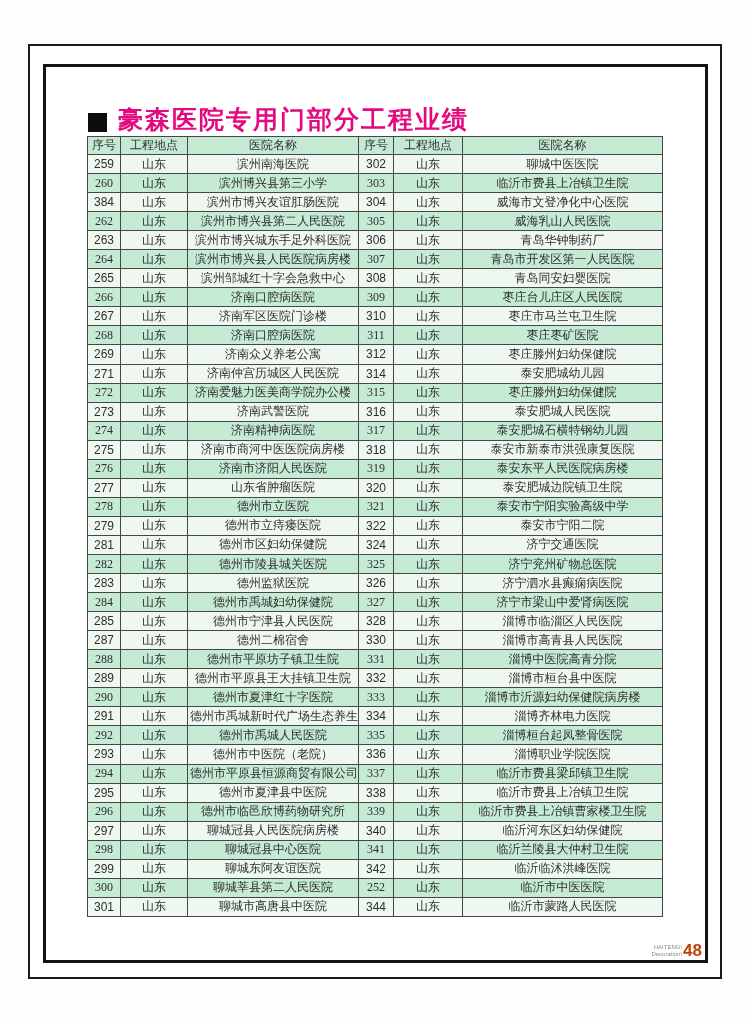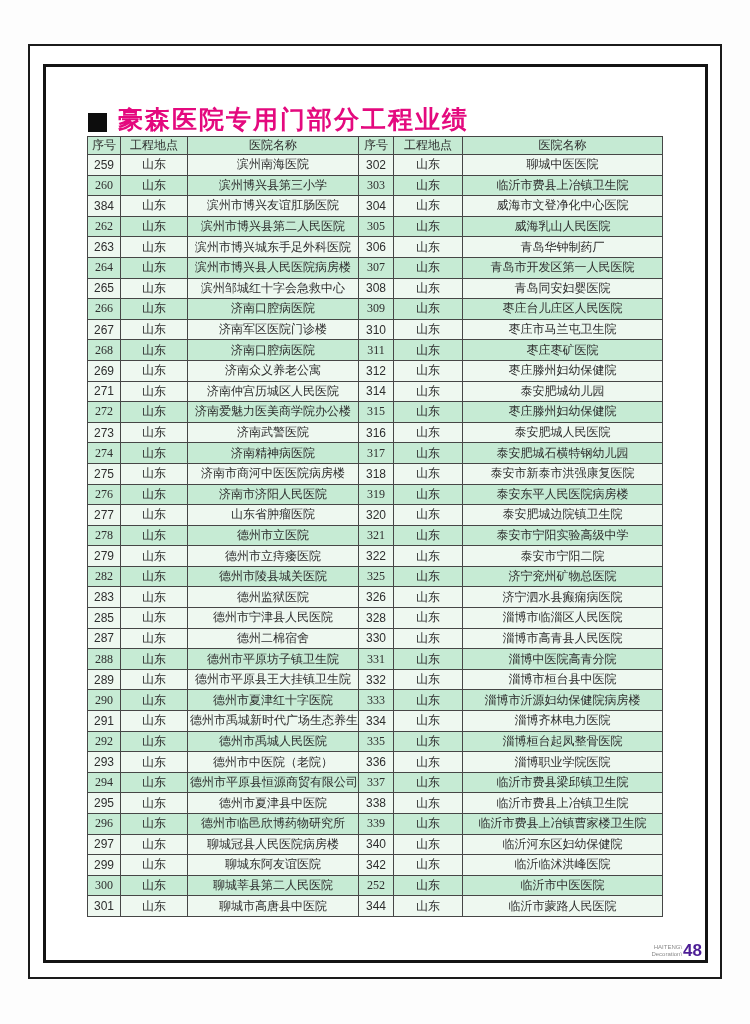--- a/index.html
+++ b/index.html
@@ -260,6 +260,14 @@
           <td>山东</td>
           <td>泰安市宁阳二院</td>
         </tr>
+        <tr class="light">
+          <td>281</td>
+          <td>山东</td>
+          <td>德州市区妇幼保健院</td>
+          <td>324</td>
+          <td>山东</td>
+          <td>济宁交通医院</td>
+        </tr>
         <tr class="green">
           <td>282</td>
           <td>山东</td>

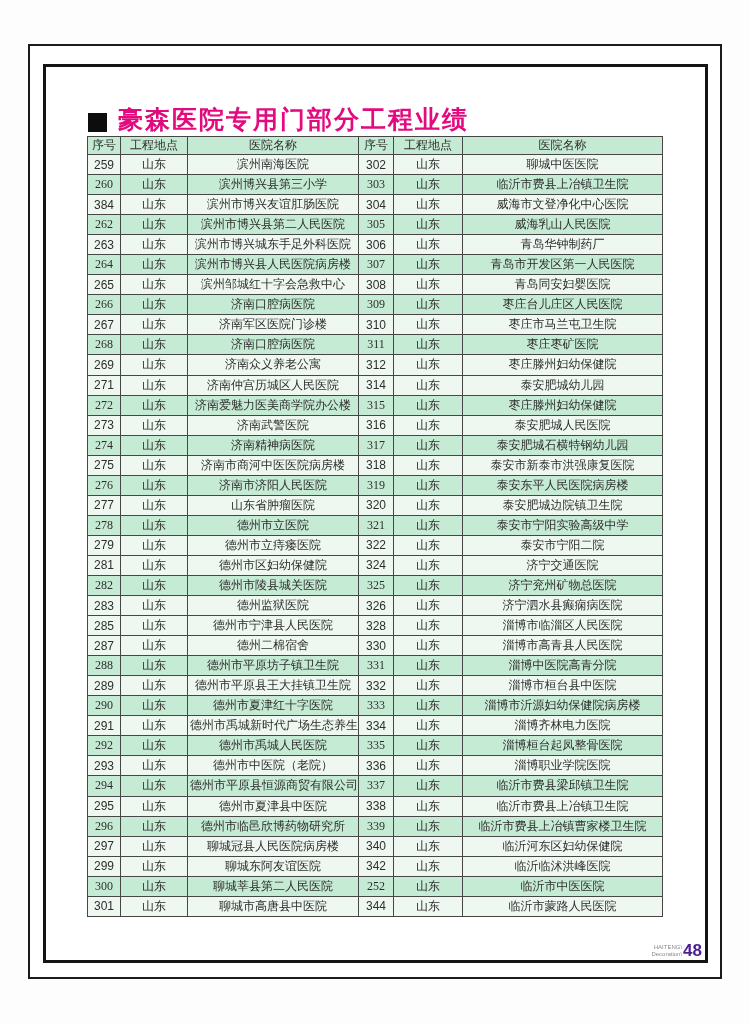--- a/index.html
+++ b/index.html
@@ -284,6 +284,14 @@
           <td>山东</td>
           <td>济宁泗水县癫痫病医院</td>
         </tr>
+        <tr class="green">
+          <td>284</td>
+          <td>山东</td>
+          <td>德州市禹城妇幼保健院</td>
+          <td>327</td>
+          <td>山东</td>
+          <td>济宁市梁山中爱肾病医院</td>
+        </tr>
         <tr class="light">
           <td>285</td>
           <td>山东</td>

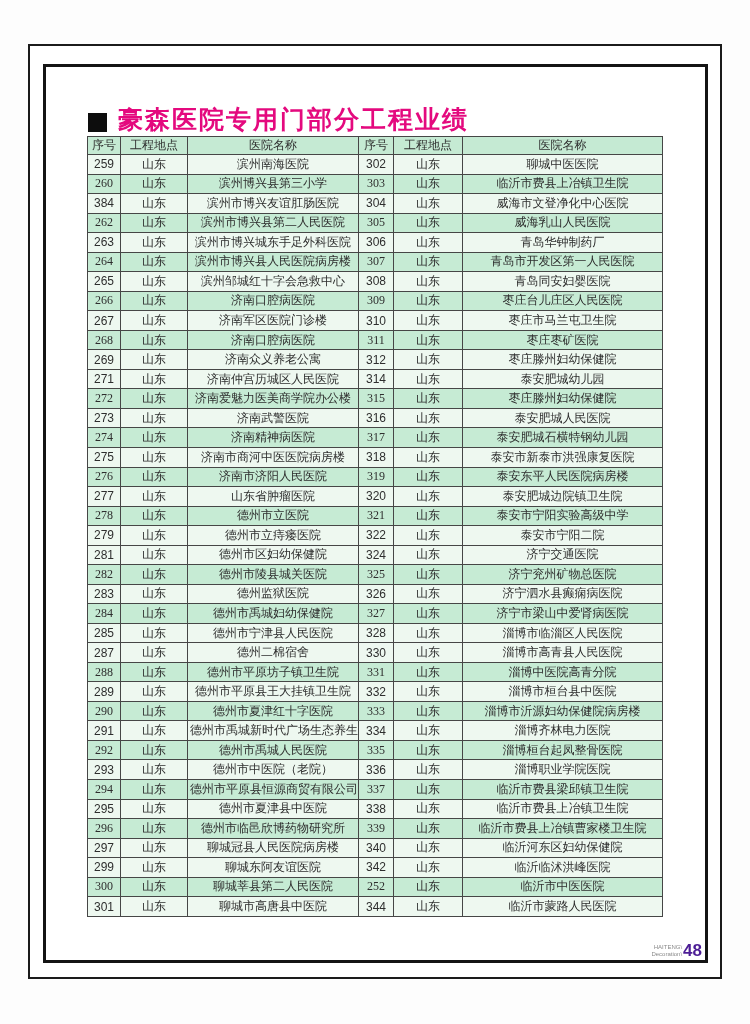--- a/index.html
+++ b/index.html
@@ -388,6 +388,14 @@
           <td>山东</td>
           <td>临沂河东区妇幼保健院</td>
         </tr>
+        <tr class="green">
+          <td>298</td>
+          <td>山东</td>
+          <td>聊城冠县中心医院</td>
+          <td>341</td>
+          <td>山东</td>
+          <td>临沂兰陵县大仲村卫生院</td>
+        </tr>
         <tr class="light">
           <td>299</td>
           <td>山东</td>

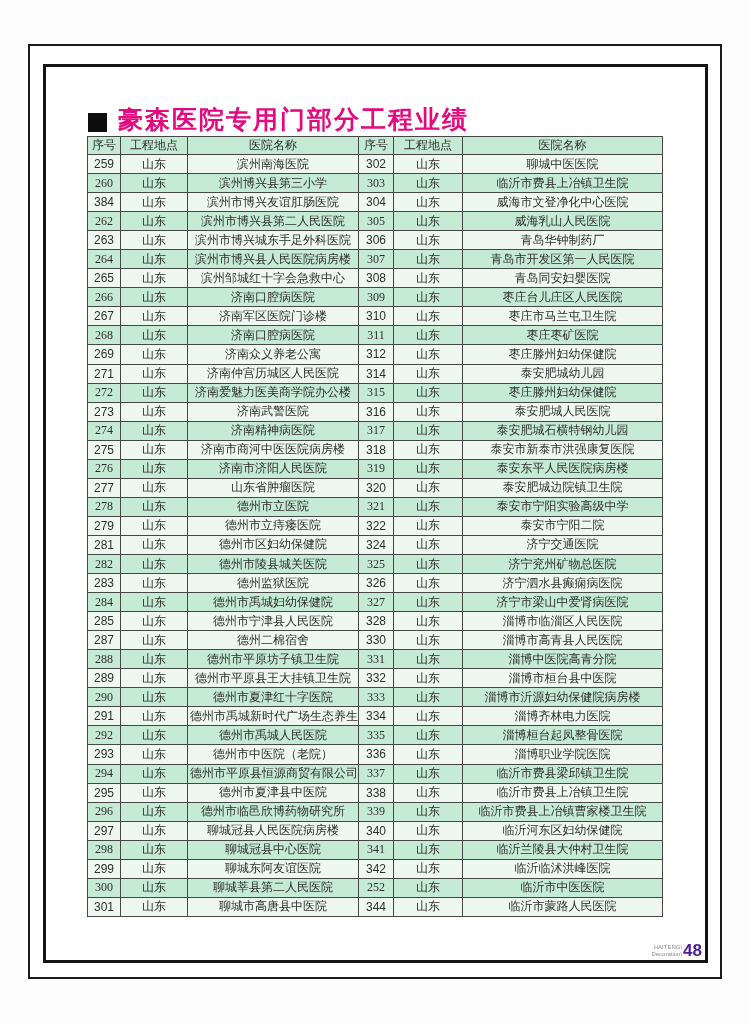--- a/index.html
+++ b/index.html
@@ -64,7 +64,7 @@
     font-size:6px;color:#8a8a8a;text-align:right;line-height:1.15;margin-right:1px;
   }
   .page-number{
-    font-size:17px;font-weight:bold;color:#4c1d95;line-height:1;
+    font-size:17px;font-weight:bold;color:#c2410c;line-height:1;
   }
 </style>
 </head>

